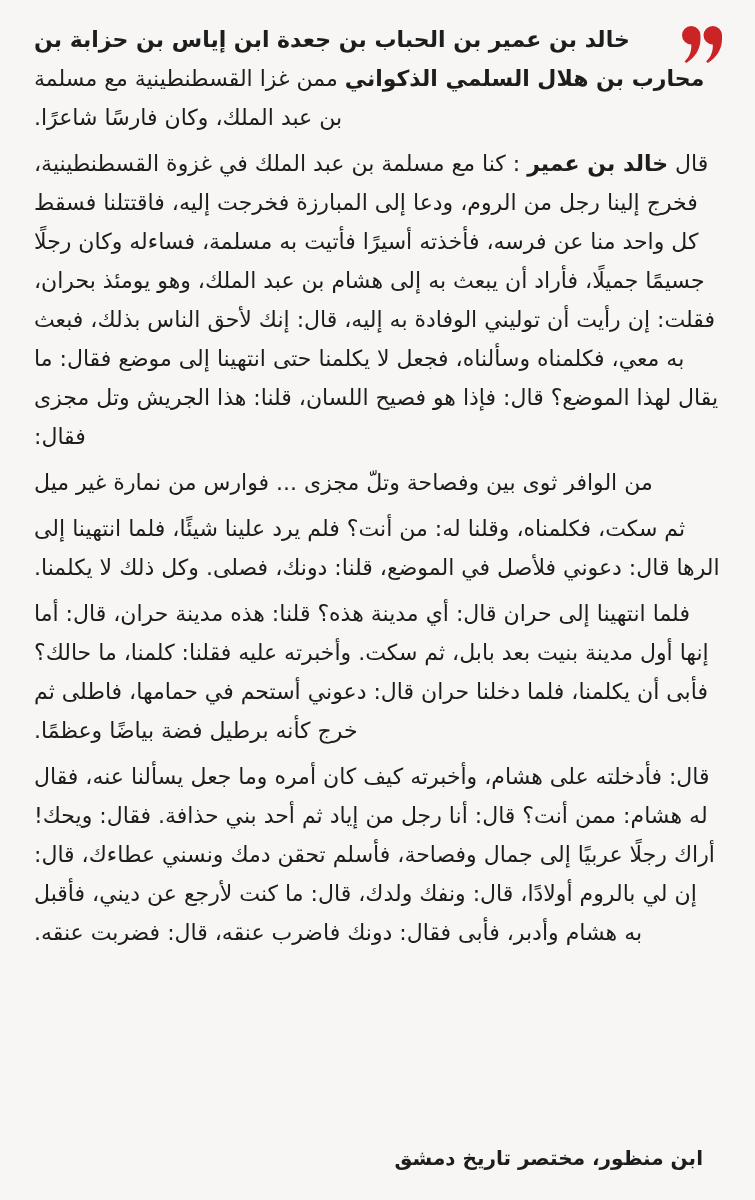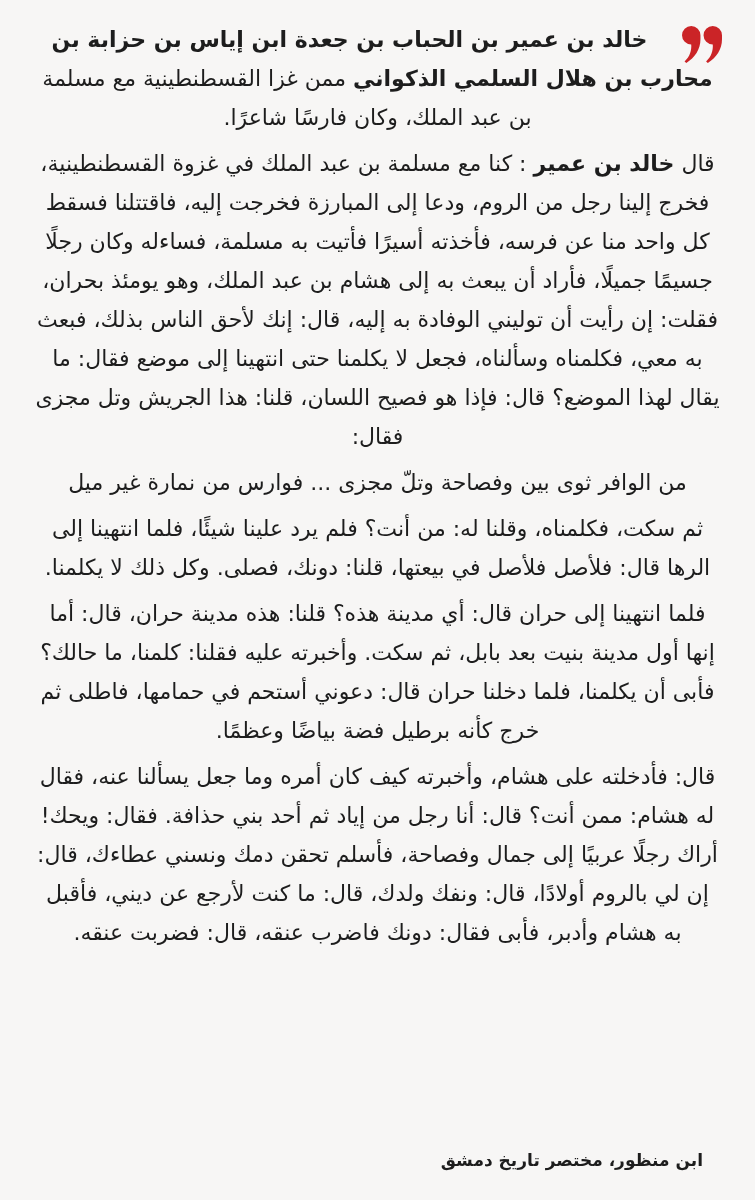--- a/index.html
+++ b/index.html
@@ -34,7 +34,7 @@
     right: 34px;
     left: 34px;
     direction: rtl;
-    text-align: center;
+    text-align: left;
     font-size: 22px;
     line-height: 39px;
   }

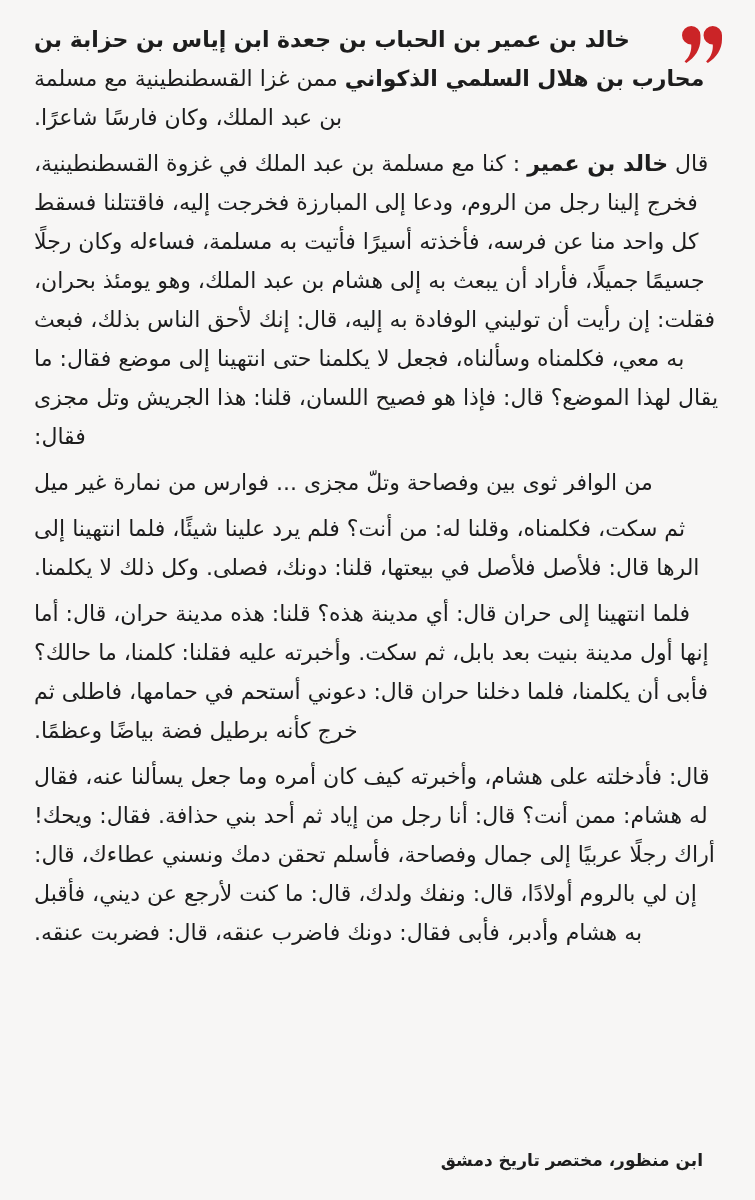--- a/index.html
+++ b/index.html
@@ -79,7 +79,7 @@
         <span class="verse-line">من الوافر ثوى بين وفصاحة وتلّ مجزى ... فوارس من نمارة غير ميل</span>
       </p>
 
-    <p class="para">ثم سكت، فكلمناه، وقلنا له: من أنت؟ فلم يرد علينا شيئًا، فلما انتهينا إلى الرها قال: فلأصل فلأصل في بيعتها، قلنا: دونك، فصلى. وكل ذلك لا يكلمنا.</p>
+    <p class="para">ثم سكت، فكلمناه، وقلنا له: من أنت؟ فلم يرد علينا شيئًا، فلما انتهينا إلى الرها قال: دعوني فلأصل في الموضع، قلنا: دونك، فصلى. وكل ذلك لا يكلمنا.</p>
 
     <p class="para">فلما انتهينا إلى حران قال: أي مدينة هذه؟ قلنا: هذه مدينة حران، قال: أما إنها أول مدينة بنيت بعد بابل، ثم سكت. وأخبرته عليه فقلنا: كلمنا، ما حالك؟ فأبى أن يكلمنا، فلما دخلنا حران قال: دعوني أستحم في حمامها، فاطلى ثم خرج كأنه برطيل فضة بياضًا وعظمًا.</p>
 

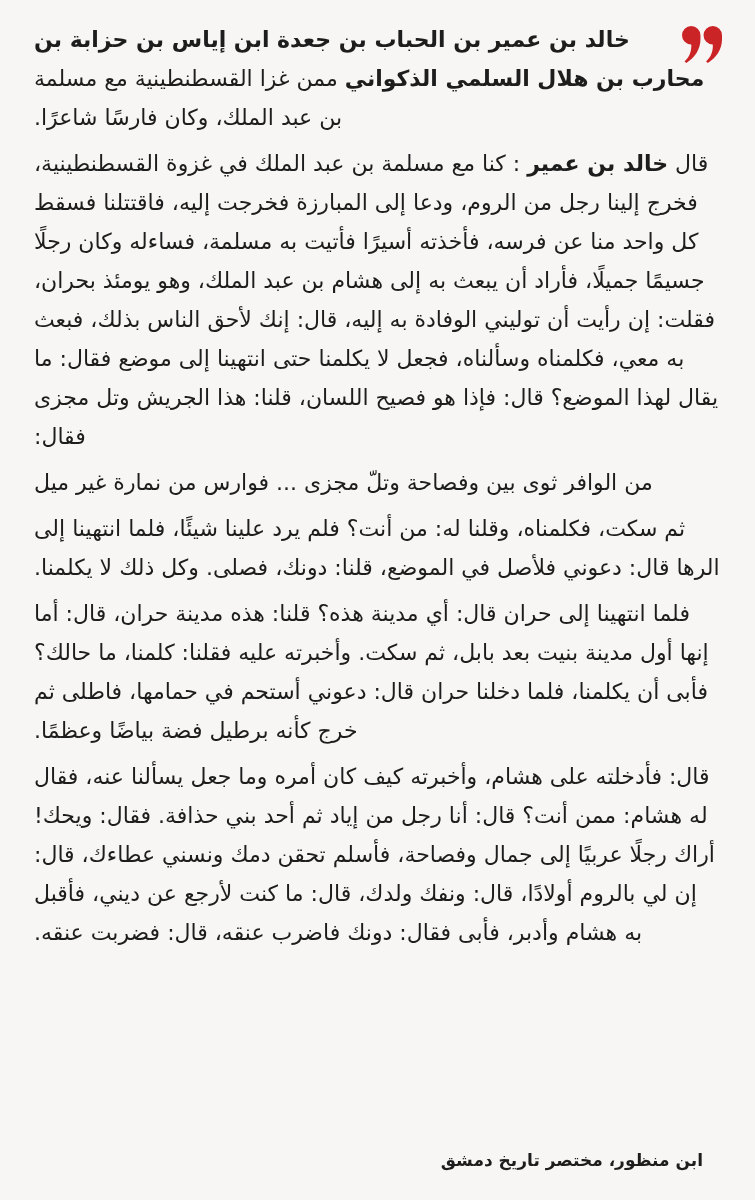--- a/index.html
+++ b/index.html
@@ -52,7 +52,7 @@
     bottom: 30px;
     right: 52px;
     direction: rtl;
-    font-size: 17px;
+    font-size: 20px;
     font-weight: 700;
     letter-spacing: 0.5px;
   }

